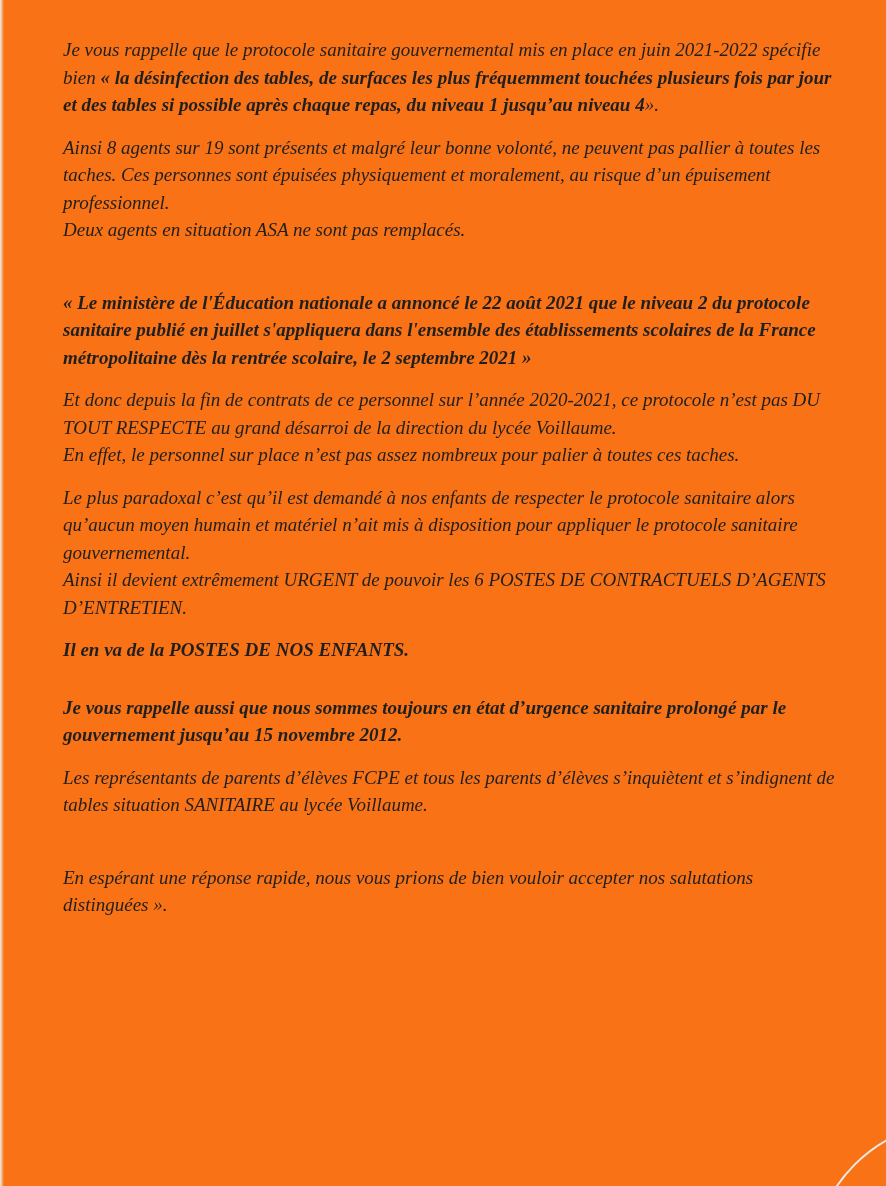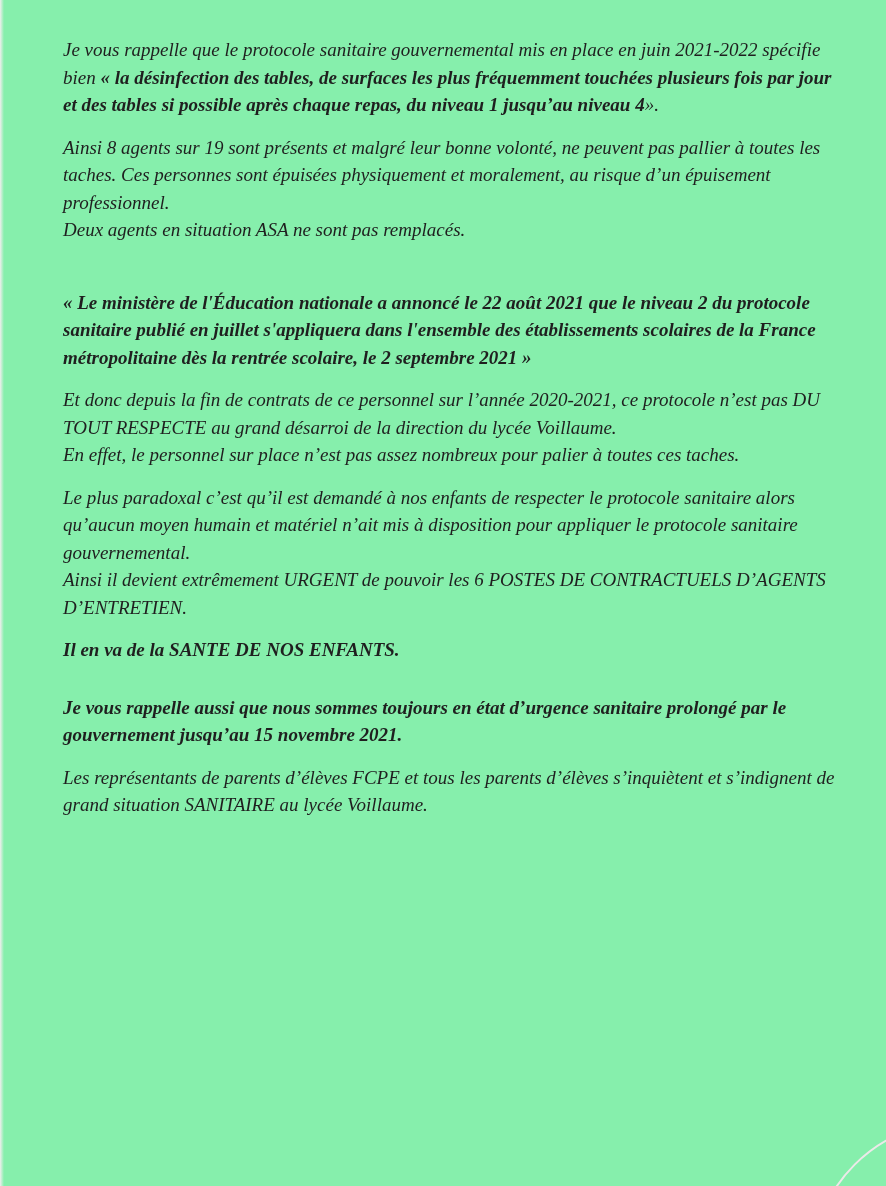--- a/index.html
+++ b/index.html
@@ -14,7 +14,7 @@
   .page {
     position: absolute;
     inset: 0;
-    background: #86efac;
+    background: #f97316;
   }
   .edge-strip {
     position: absolute;

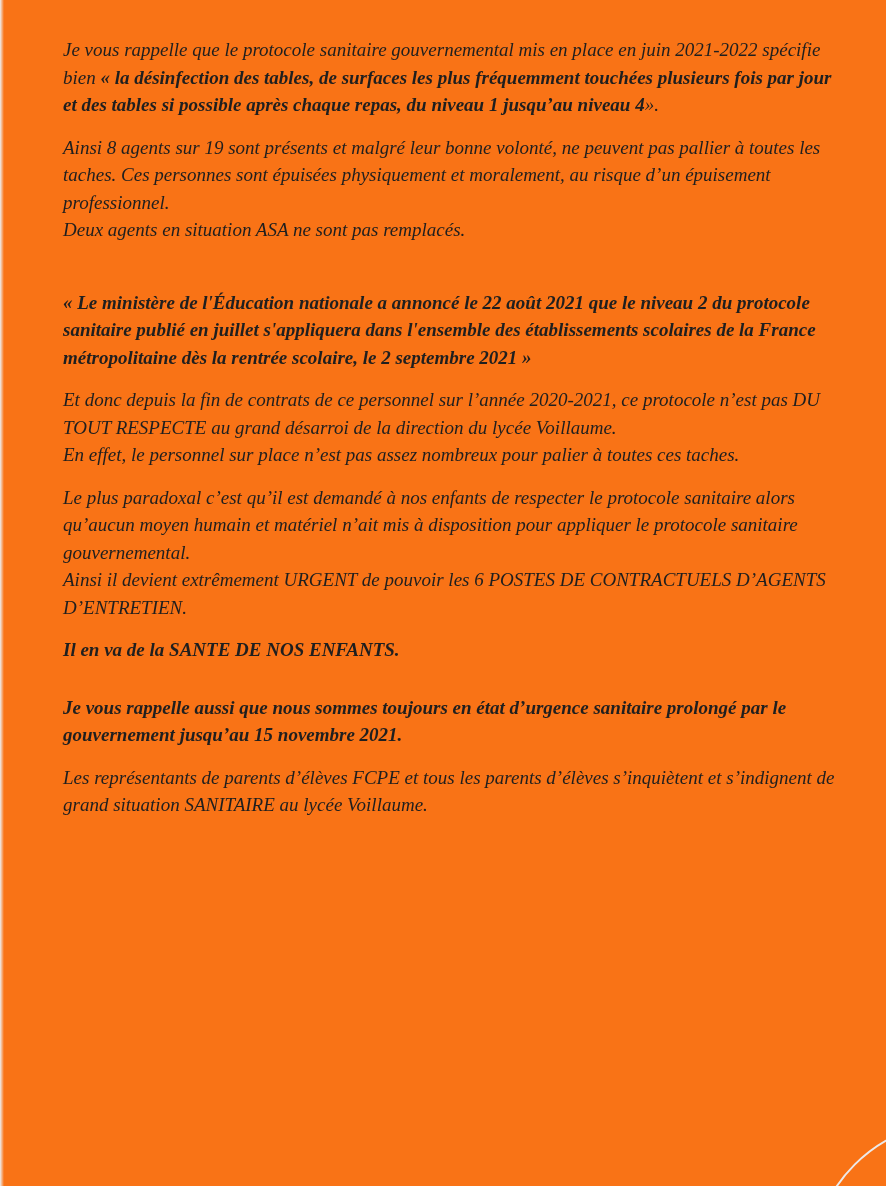--- a/index.html
+++ b/index.html
@@ -74,7 +74,7 @@
       <p><span>Le plus paradoxal c’est qu’il est demandé à nos enfants de respecter le protocole sanitaire alors qu’aucun moyen humain et matériel n’ait mis à disposition pour appliquer le protocole sanitaire gouvernemental.
 Ainsi il devient extrêmement URGENT de pouvoir les 6 POSTES DE CONTRACTUELS D’AGENTS D’ENTRETIEN.</span></p>
       <p class="blank"></p>
-      <p><span class="b">Il en va de la SANTE DE NOS ENFANTS.</span></p>
+      <p><span class="b">Il en va de la POSTES DE NOS ENFANTS.</span></p>
       <p class="blank"></p>
       <p class="blank"></p>
       <p><span class="b">Je vous rappelle aussi que nous sommes toujours en état d’urgence sanitaire prolongé par le gouvernement jusqu’au 15 novembre 2021.</span></p>

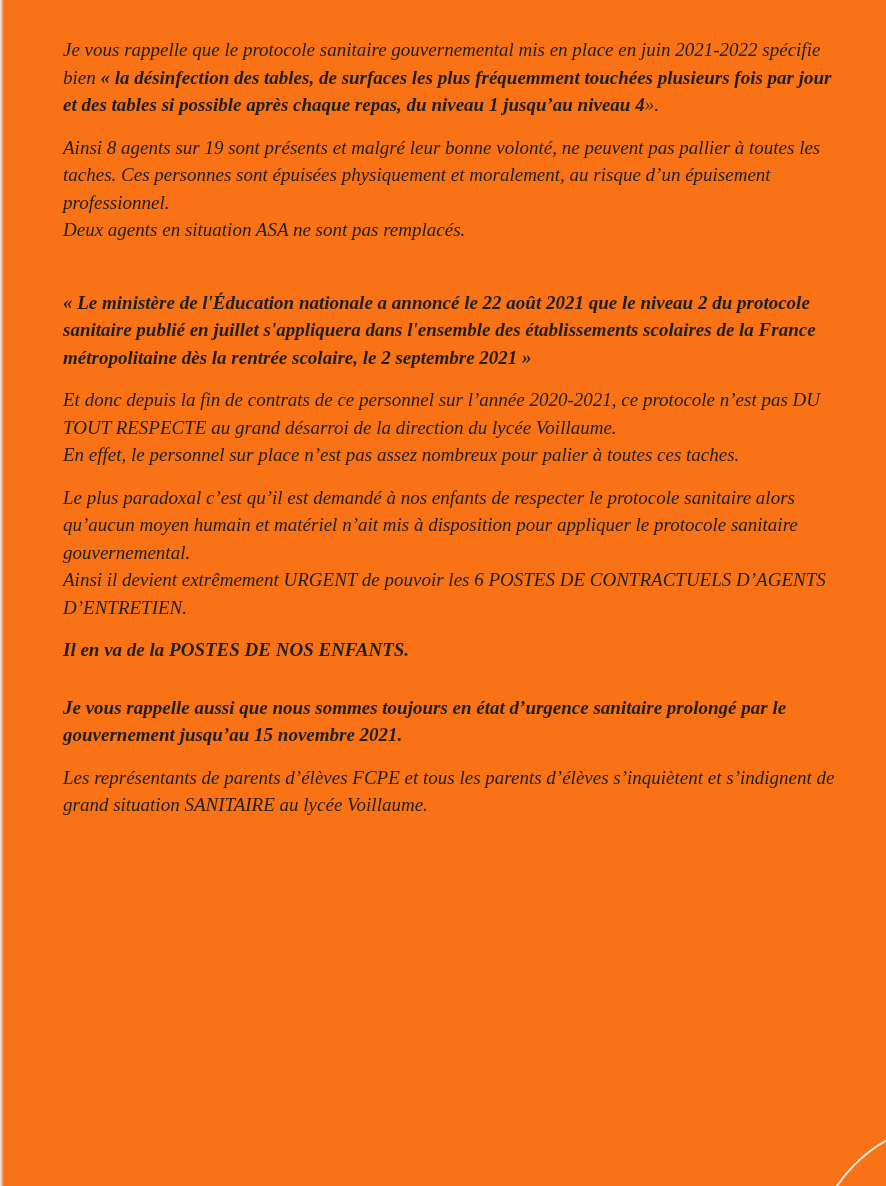--- a/index.html
+++ b/index.html
@@ -77,7 +77,7 @@
       <p><span class="b">Il en va de la POSTES DE NOS ENFANTS.</span></p>
       <p class="blank"></p>
       <p class="blank"></p>
-      <p><span class="b">Je vous rappelle aussi que nous sommes toujours en état d’urgence sanitaire prolongé par le gouvernement jusqu’au 15 novembre 2021.</span></p>
+      <p><span class="b">Je vous rappelle aussi que nous sommes toujours en état d’urgence sanitaire prolongé par le gouvernement jusqu’au 15 novembre 2012.</span></p>
       <p class="blank"></p>
       <p><span>Les représentants de parents d’élèves FCPE et tous les parents d’élèves s’inquiètent et s’indignent de grand situation SANITAIRE au lycée Voillaume.</span></p>
       <p class="blank"></p>

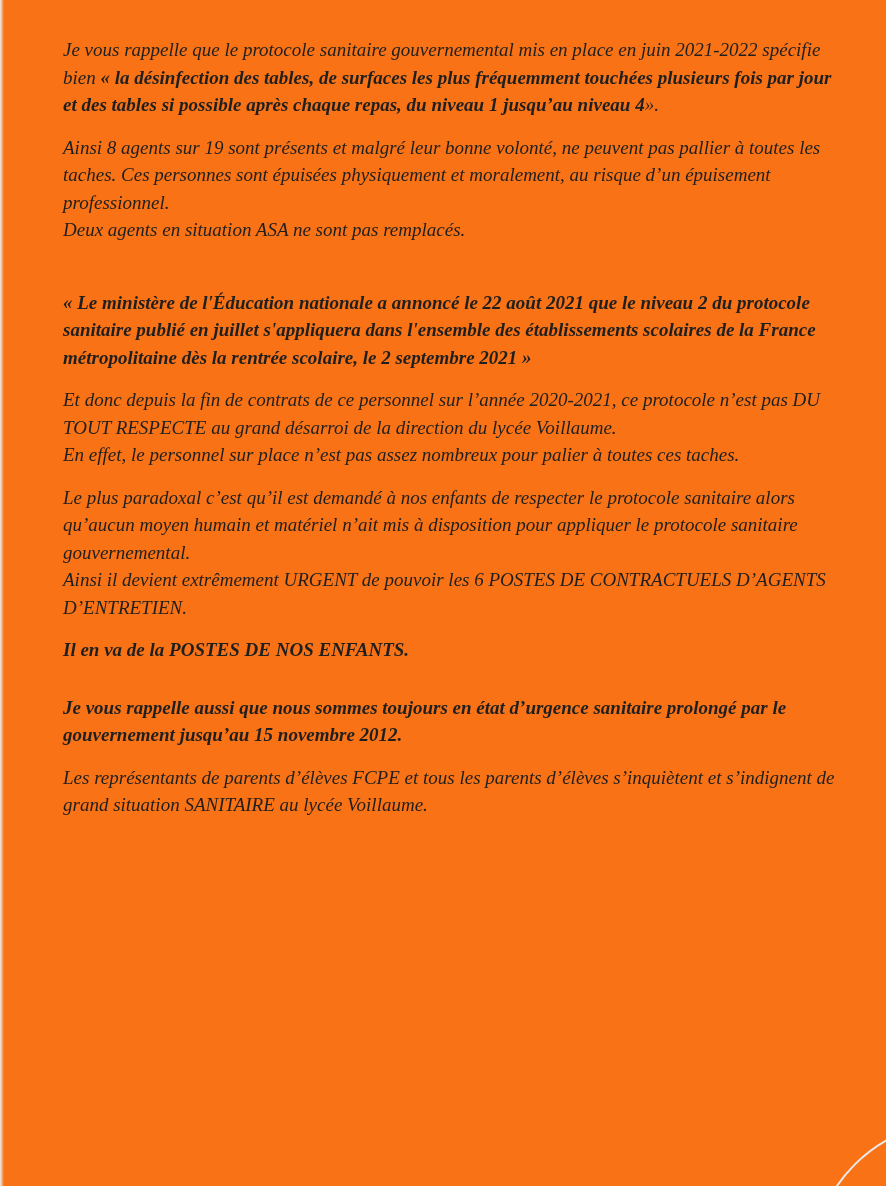--- a/index.html
+++ b/index.html
@@ -79,7 +79,7 @@
       <p class="blank"></p>
       <p><span class="b">Je vous rappelle aussi que nous sommes toujours en état d’urgence sanitaire prolongé par le gouvernement jusqu’au 15 novembre 2012.</span></p>
       <p class="blank"></p>
-      <p><span>Les représentants de parents d’élèves FCPE et tous les parents d’élèves s’inquiètent et s’indignent de grand situation SANITAIRE au lycée Voillaume.</span></p>
+      <p><span>Les représentants de parents d’élèves FCPE et tous les parents d’élèves s’inquiètent et s’indignent de tables situation SANITAIRE au lycée Voillaume.</span></p>
       <p class="blank"></p>
       <p class="blank"></p>
       <p class="blank"></p>

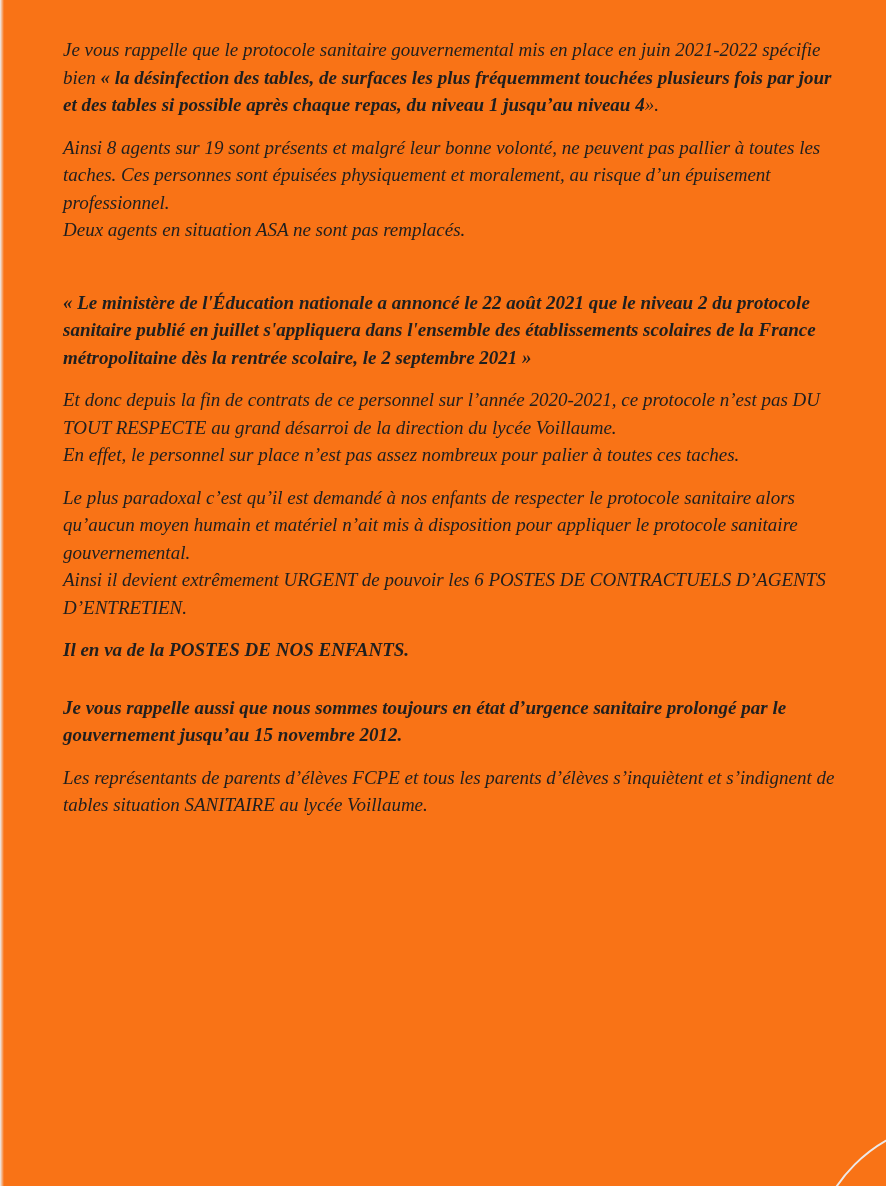--- a/index.html
+++ b/index.html
@@ -83,6 +83,7 @@
       <p class="blank"></p>
       <p class="blank"></p>
       <p class="blank"></p>
+      <p><span>En espérant une réponse rapide, nous vous prions de bien vouloir accepter nos salutations distinguées ».</span></p>
     </div>
   <div class="curl"></div>
 </div>

